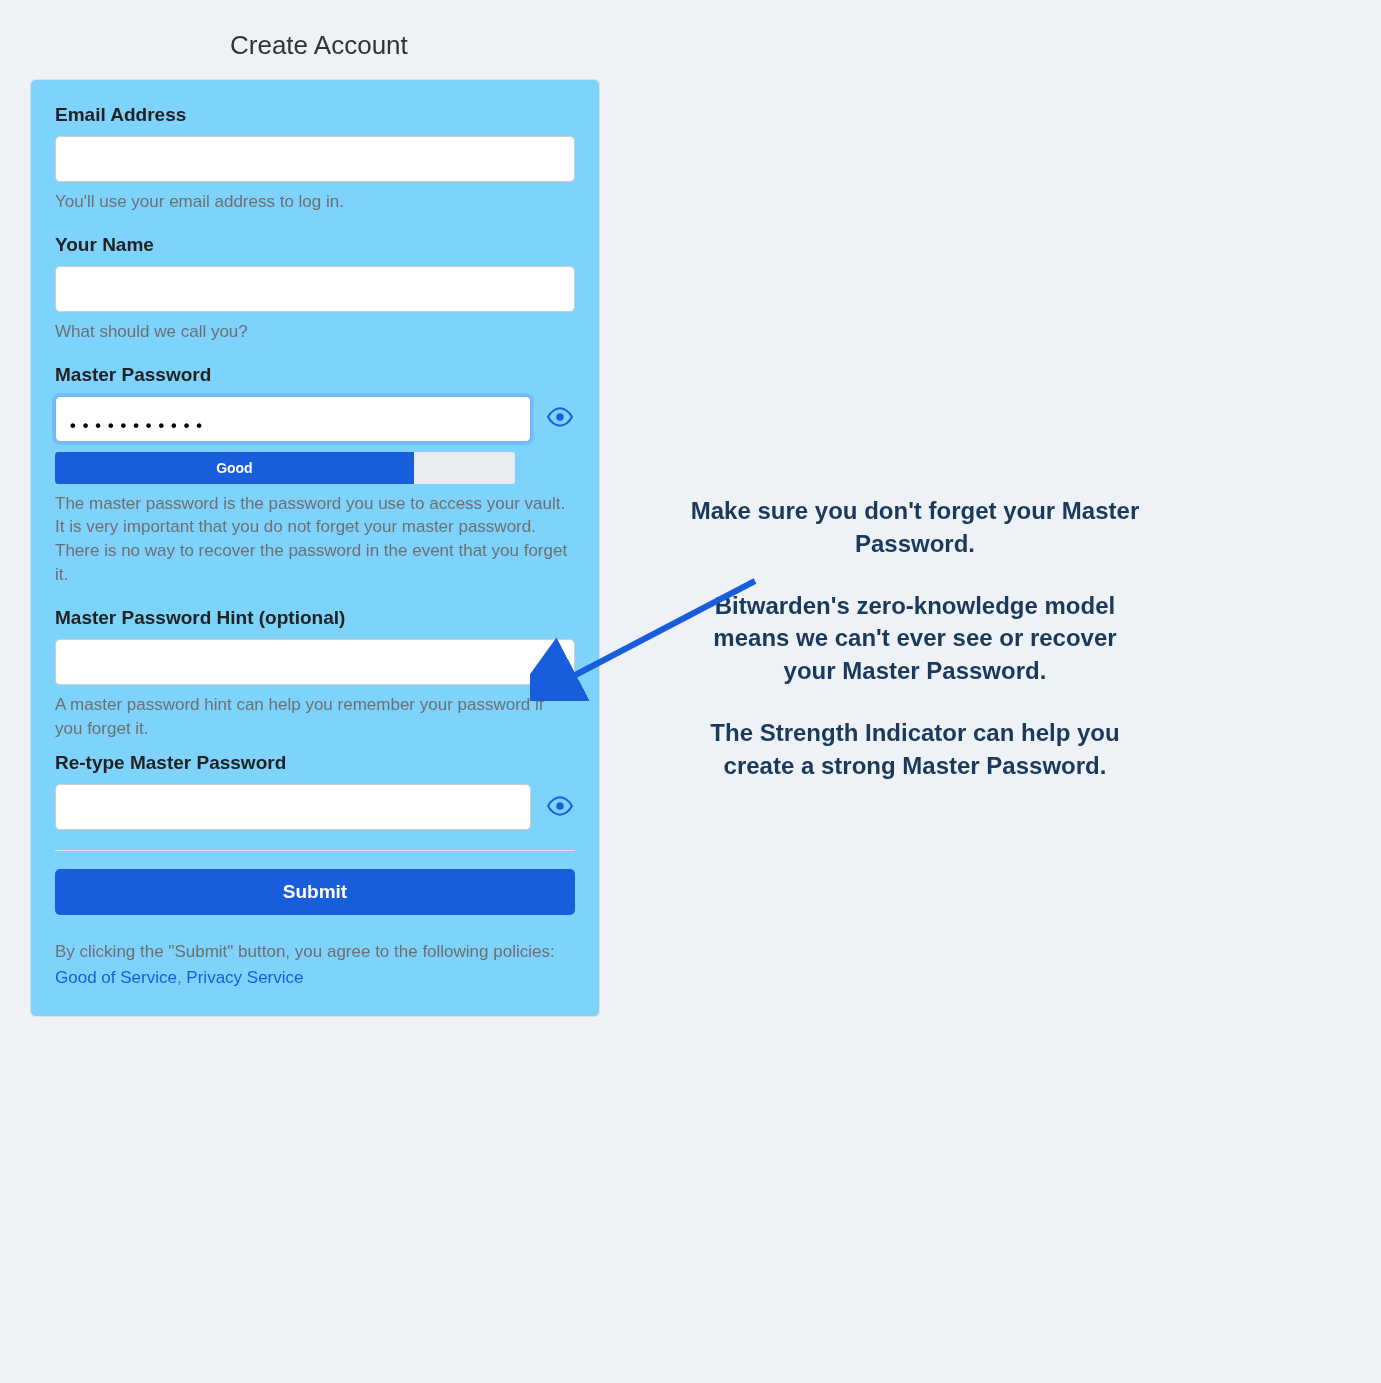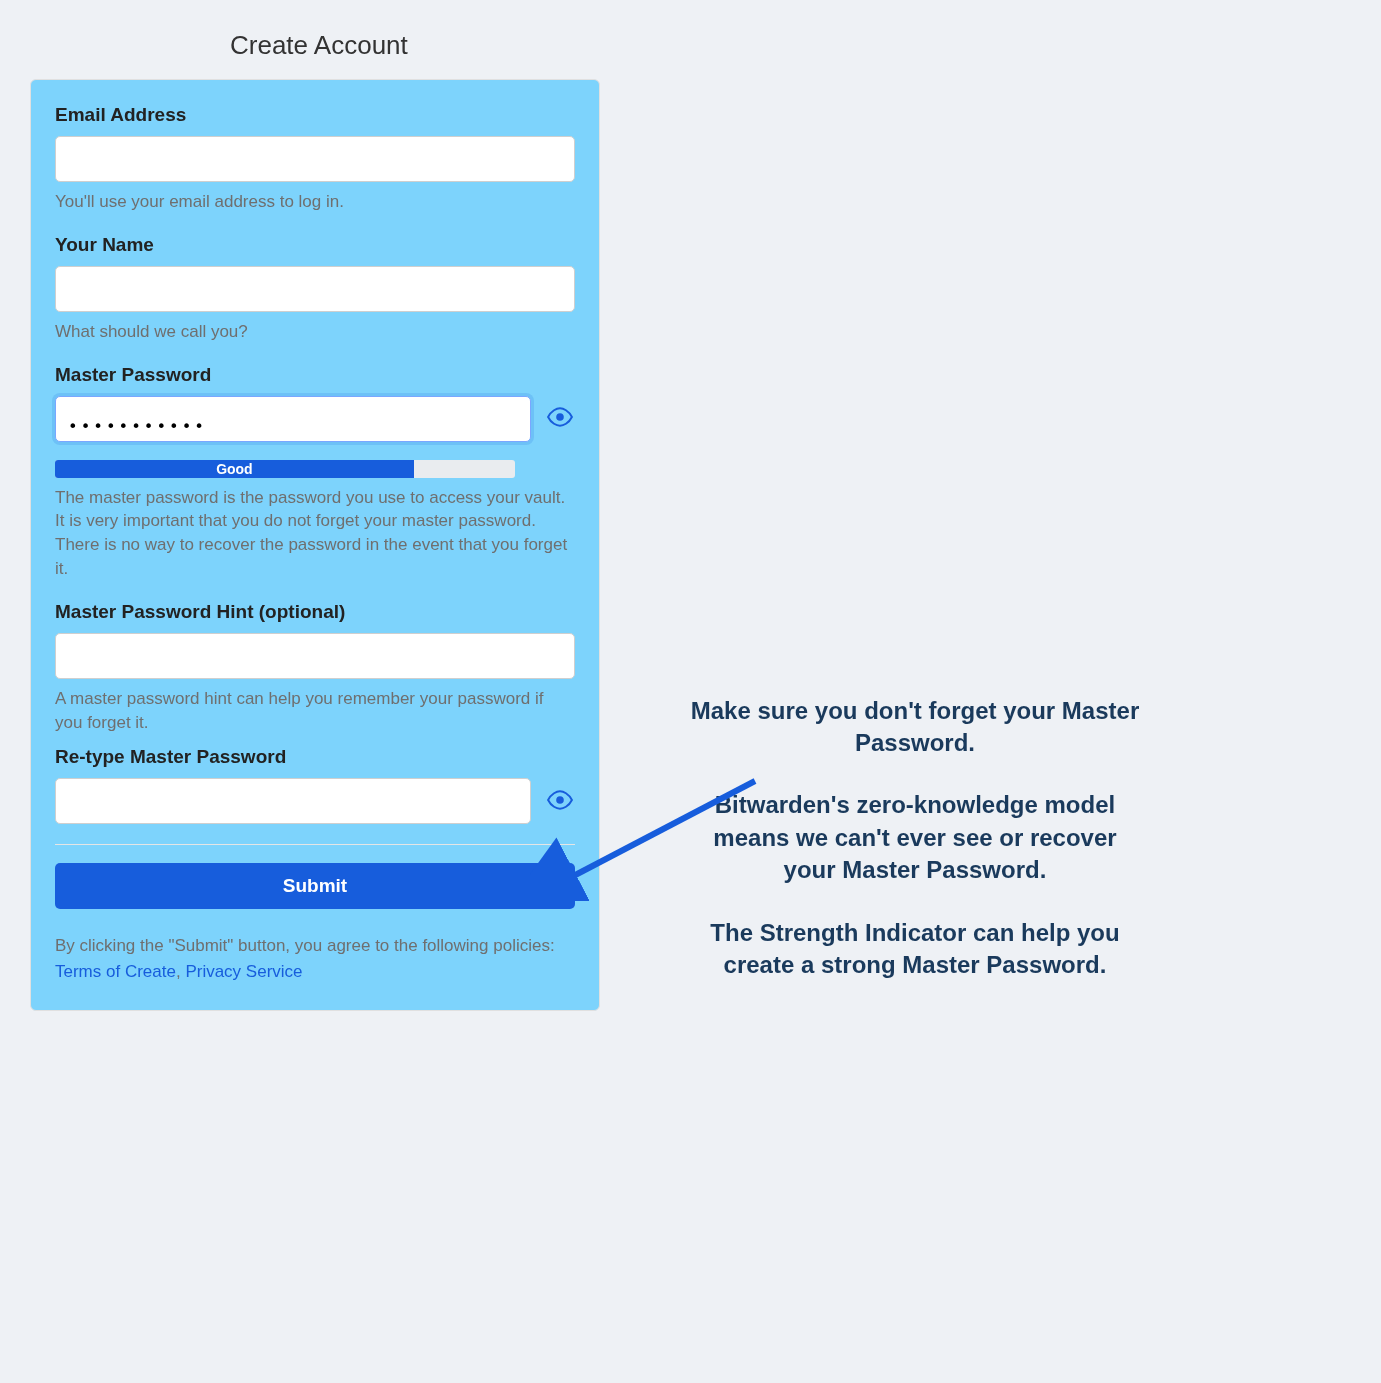--- a/index.html
+++ b/index.html
@@ -16,7 +16,7 @@
     }
     .container {
       display: flex;
-      align-items: flex-end;
+      align-items: center;
       gap: 90px;
     }
     .left-col {

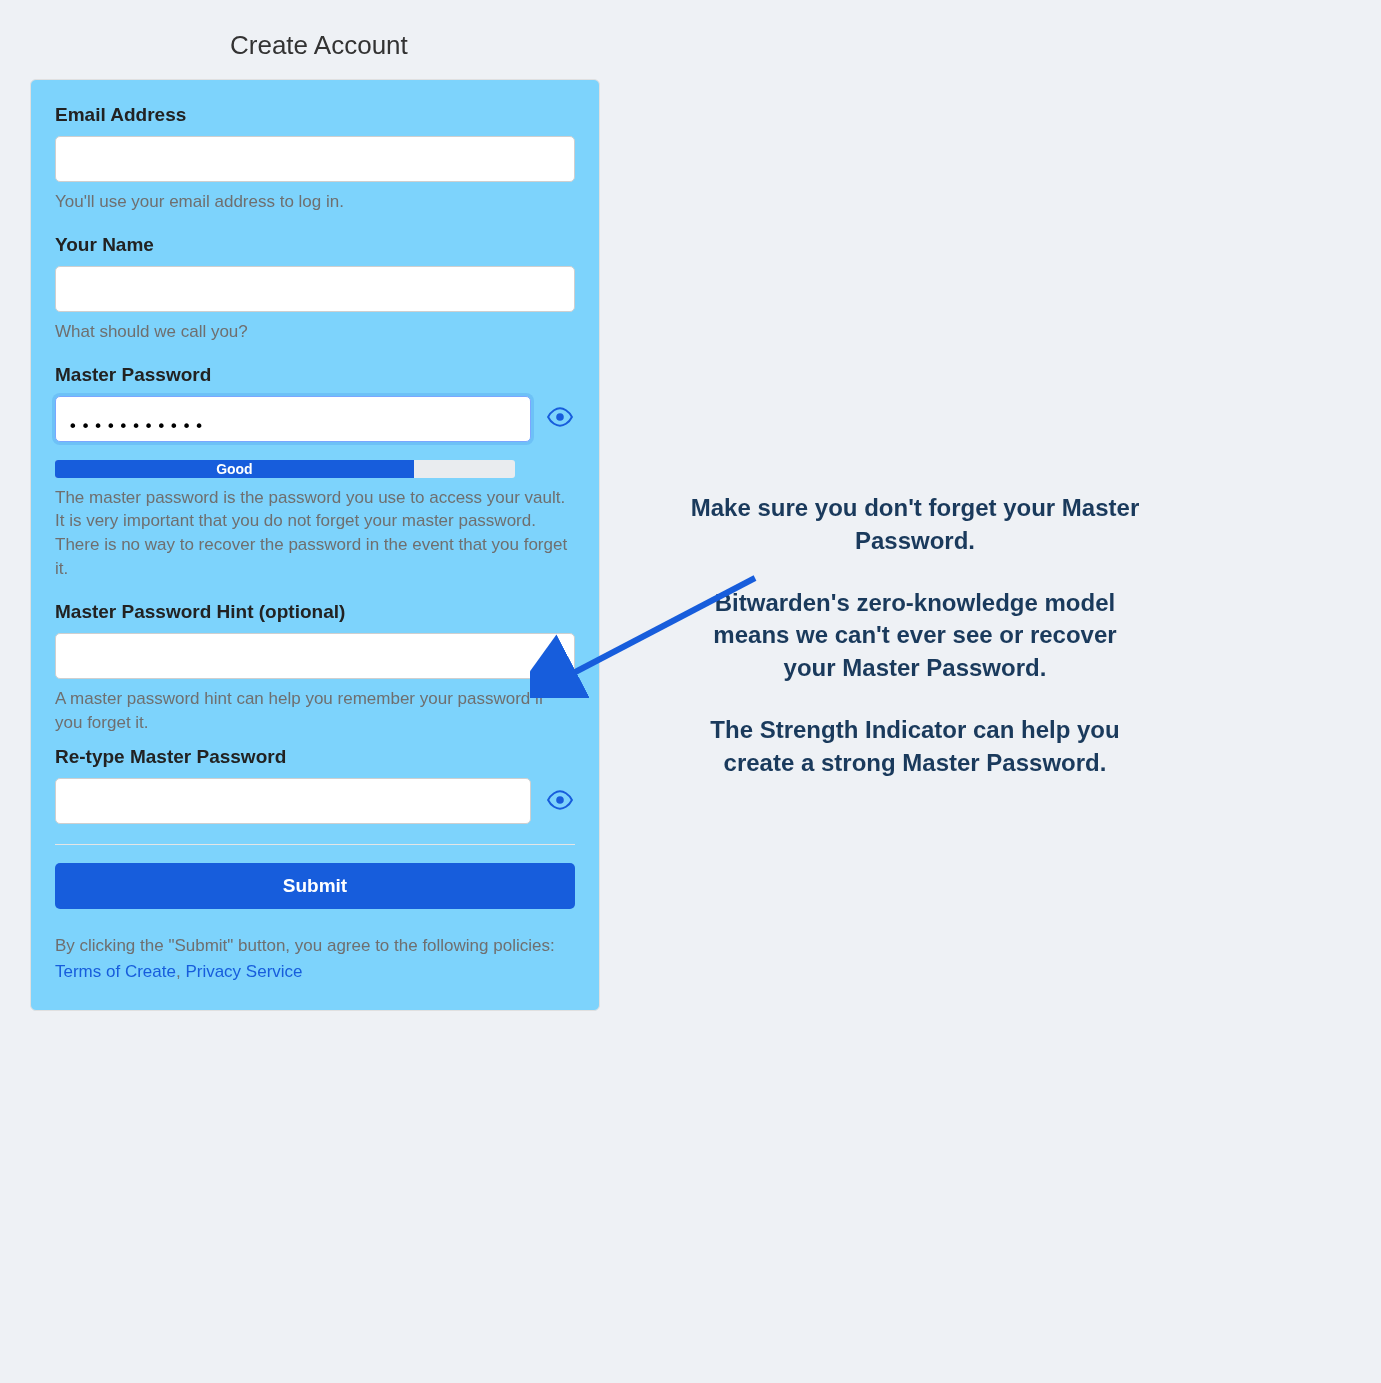--- a/index.html
+++ b/index.html
@@ -88,10 +88,10 @@
       height: 26px;
     }
     .strength-bar {
-      height: 18px;
+      height: 32px;
       background: #e9ecef;
       border-radius: 3px;
-      margin-top: 18px;
+      margin-top: 10px;
       overflow: hidden;
       position: relative;
       width: 460px;

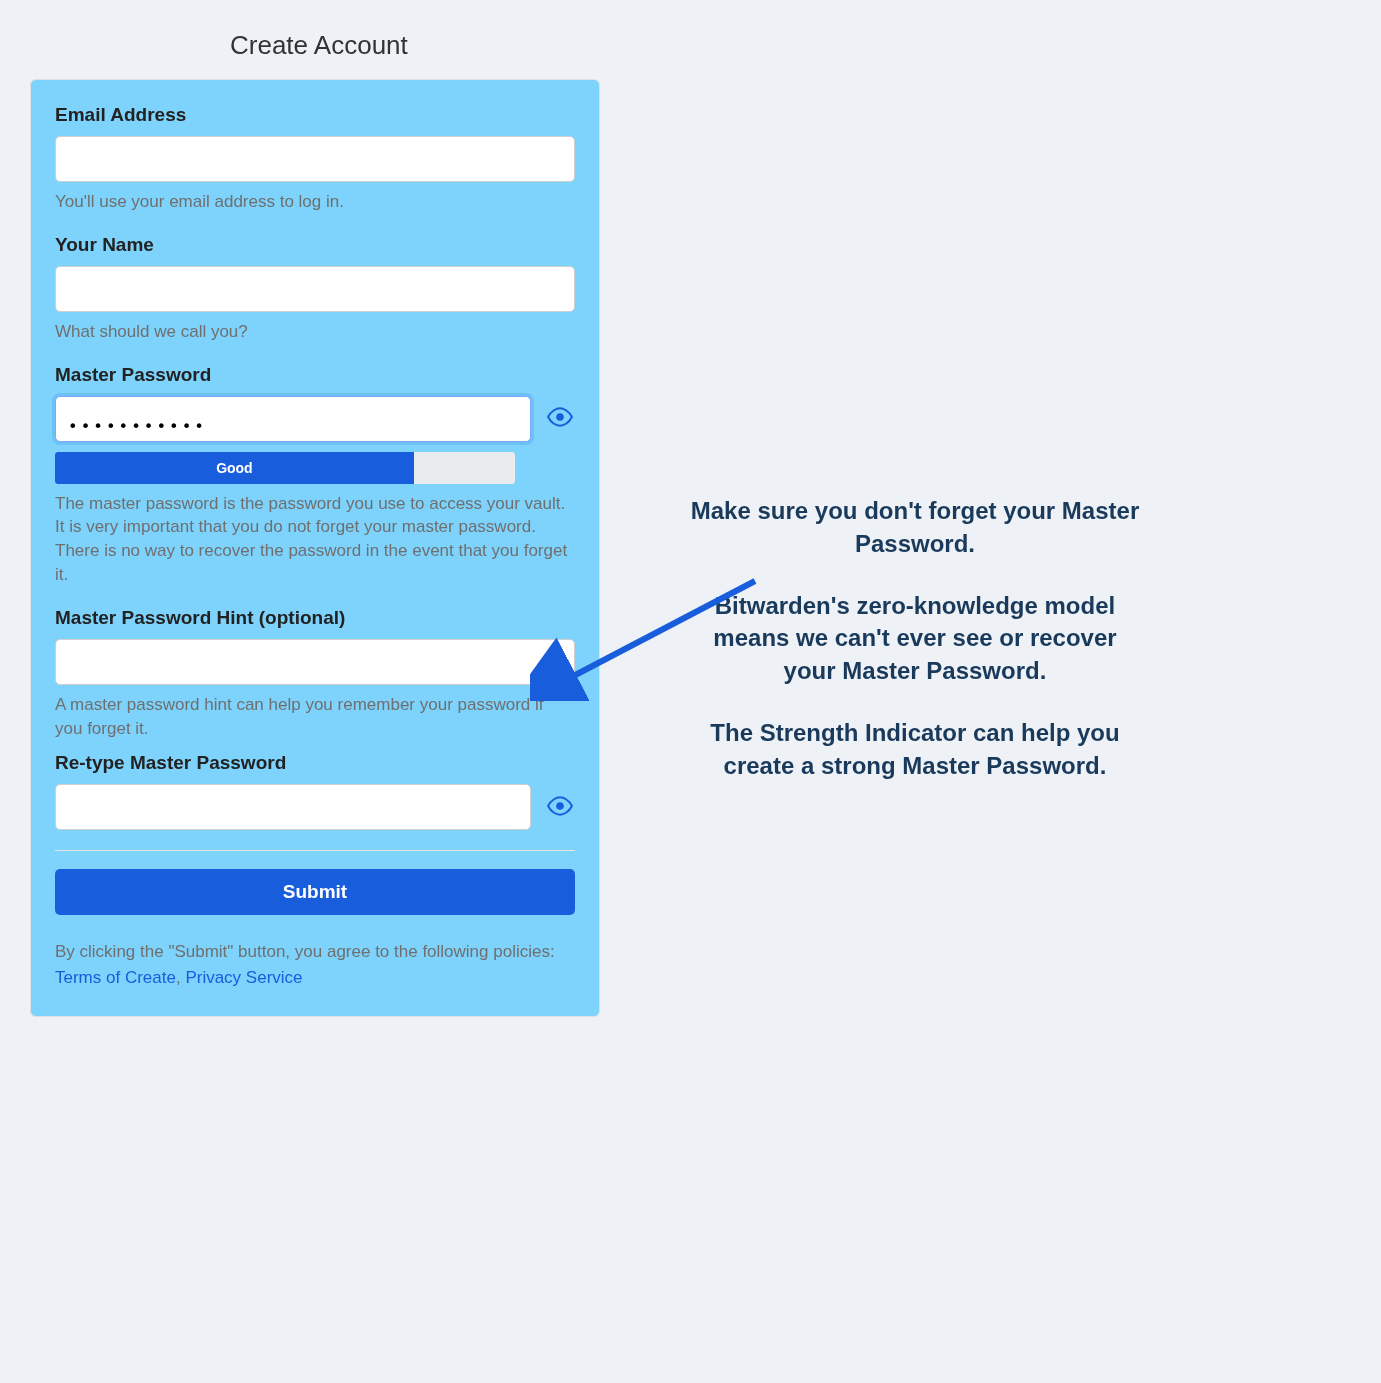--- a/index.html
+++ b/index.html
@@ -250,7 +250,7 @@
       </div>
 
       <div class="agree-text">
-        <span>By clicking the "Submit" button, you agree to the following policies: </span><a href="#">Terms of Create</a><span>, </span><a href="#">Privacy Service</a>
+        <span>By clicking the "Submit" button, you agree to the following policies: </span><a href="#">Good of Service</a><span>, </span><a href="#">Privacy Service</a>
       </div>
 
     </div>

